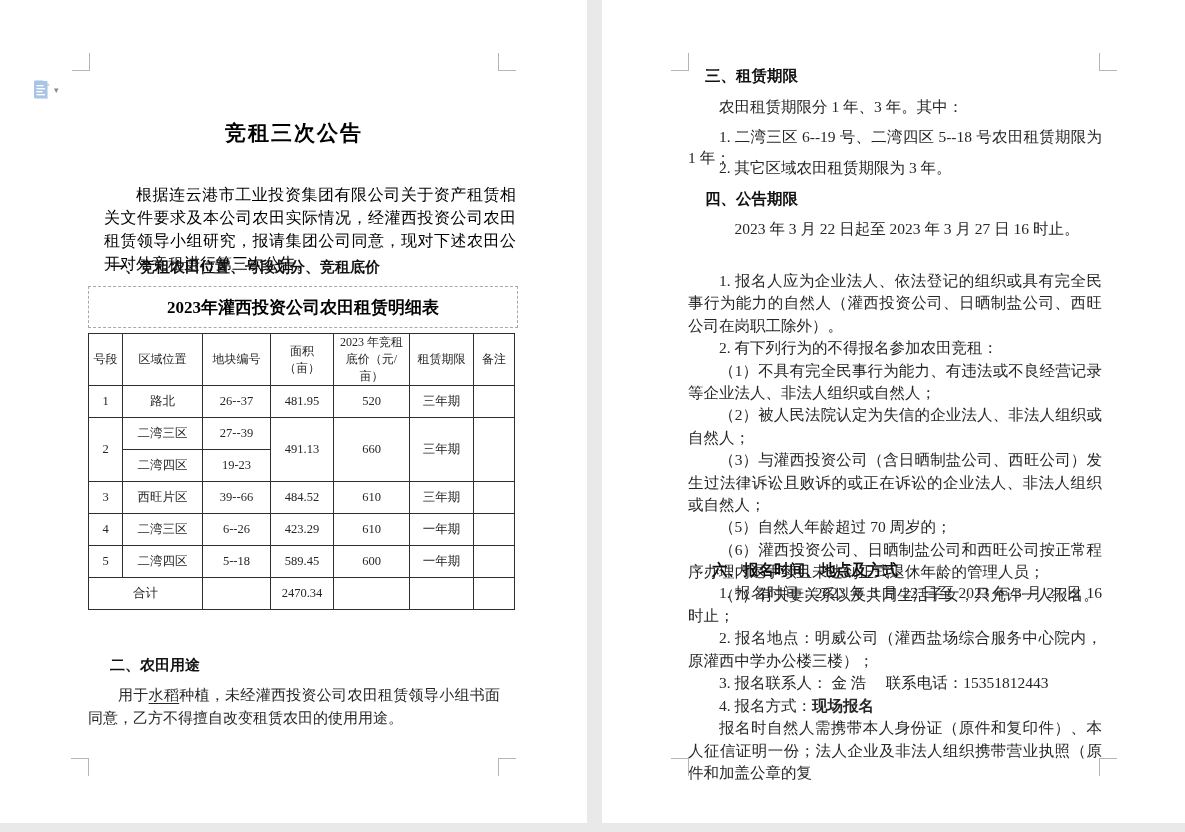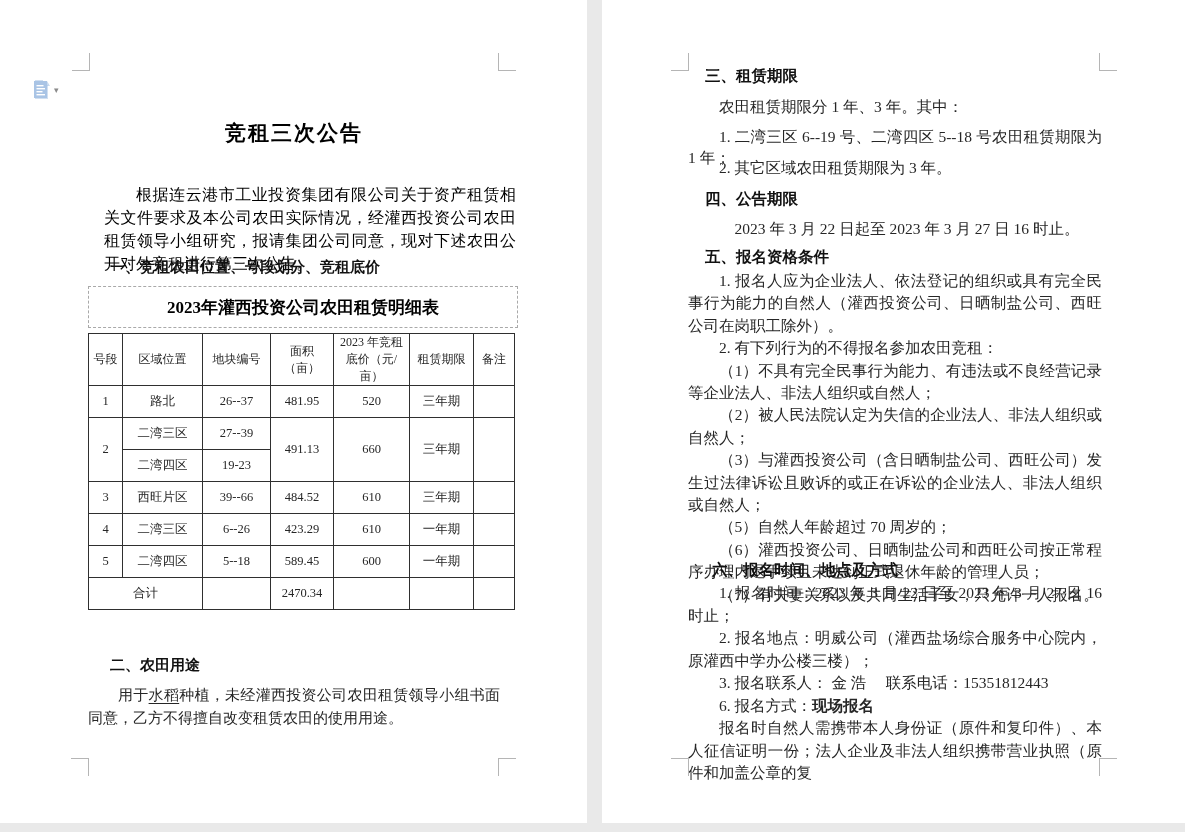--- a/index.html
+++ b/index.html
@@ -187,7 +187,6 @@
   <div class="rblock rhead" id="rh4">四、公告期限</div>
   <div class="rblock" id="rs4">2023 年 3 月 22 日起至  2023 年  3 月  27 日 16 时止。</div>
 
-  <div class="rblock rhead" id="rh5">五、报名资格条件</div>
   <div class="rblock" id="rs5">
     <p>1. 报名人应为企业法人、依法登记的组织或具有完全民事行为能力的自然人（灌西投资公司、日晒制盐公司、西旺公司在岗职工除外）。</p>
     <p>2. 有下列行为的不得报名参加农田竞租：</p>

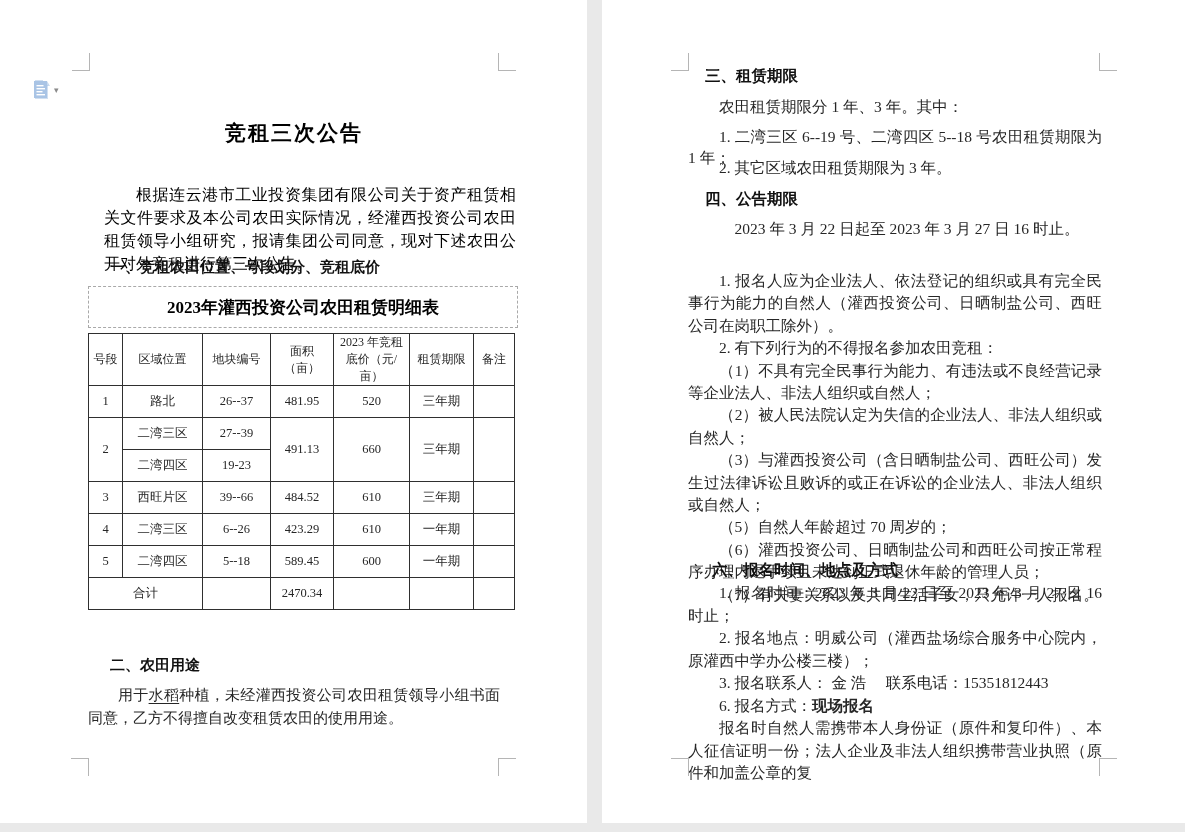--- a/index.html
+++ b/index.html
@@ -203,7 +203,7 @@
     <p>1. 报名时间：2023 年 3 月 22 日至 2023 年 3 月 27 日 16 时止；</p>
     <p>2. 报名地点：明威公司（灌西盐场综合服务中心院内，原灌西中学办公楼三楼）；</p>
     <p>3. 报名联系人： 金  浩　 联系电话：15351812443</p>
-    <p><span>6. 报名方式：</span><b>现场报名</b></p>
+    <p><span>4. 报名方式：</span><b>现场报名</b></p>
     <p>报名时自然人需携带本人身份证（原件和复印件）、本人征信证明一份；法人企业及非法人组织携带营业执照（原件和加盖公章的复</p>
   </div>
 </div>

